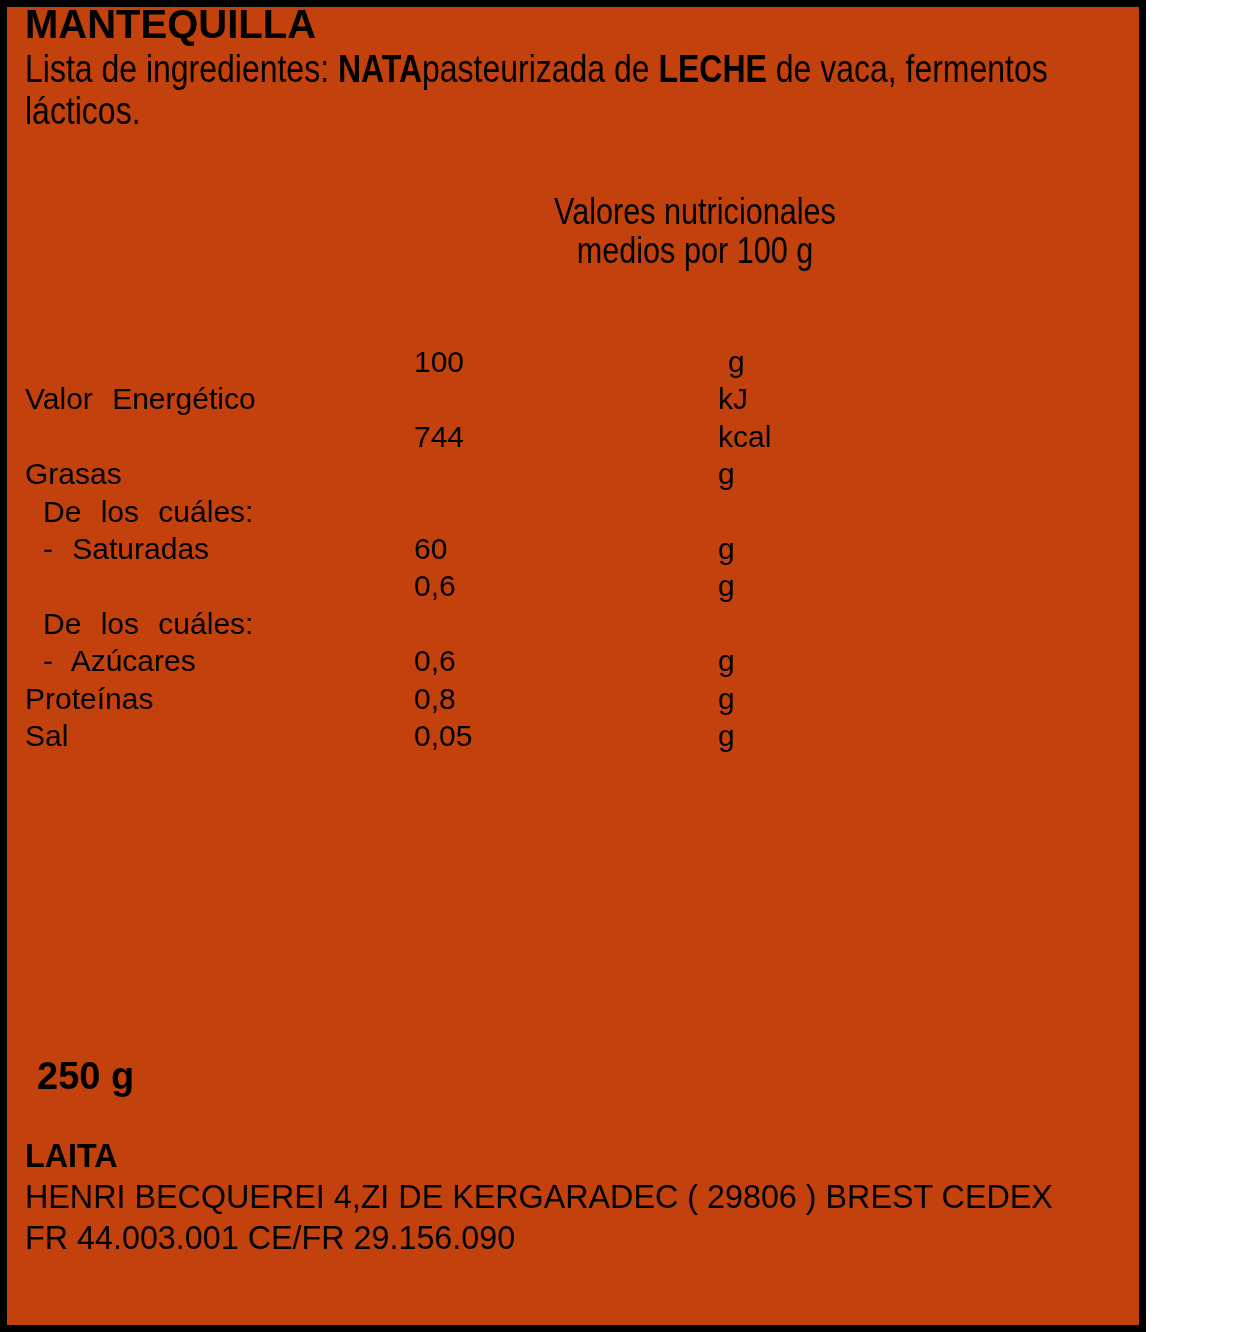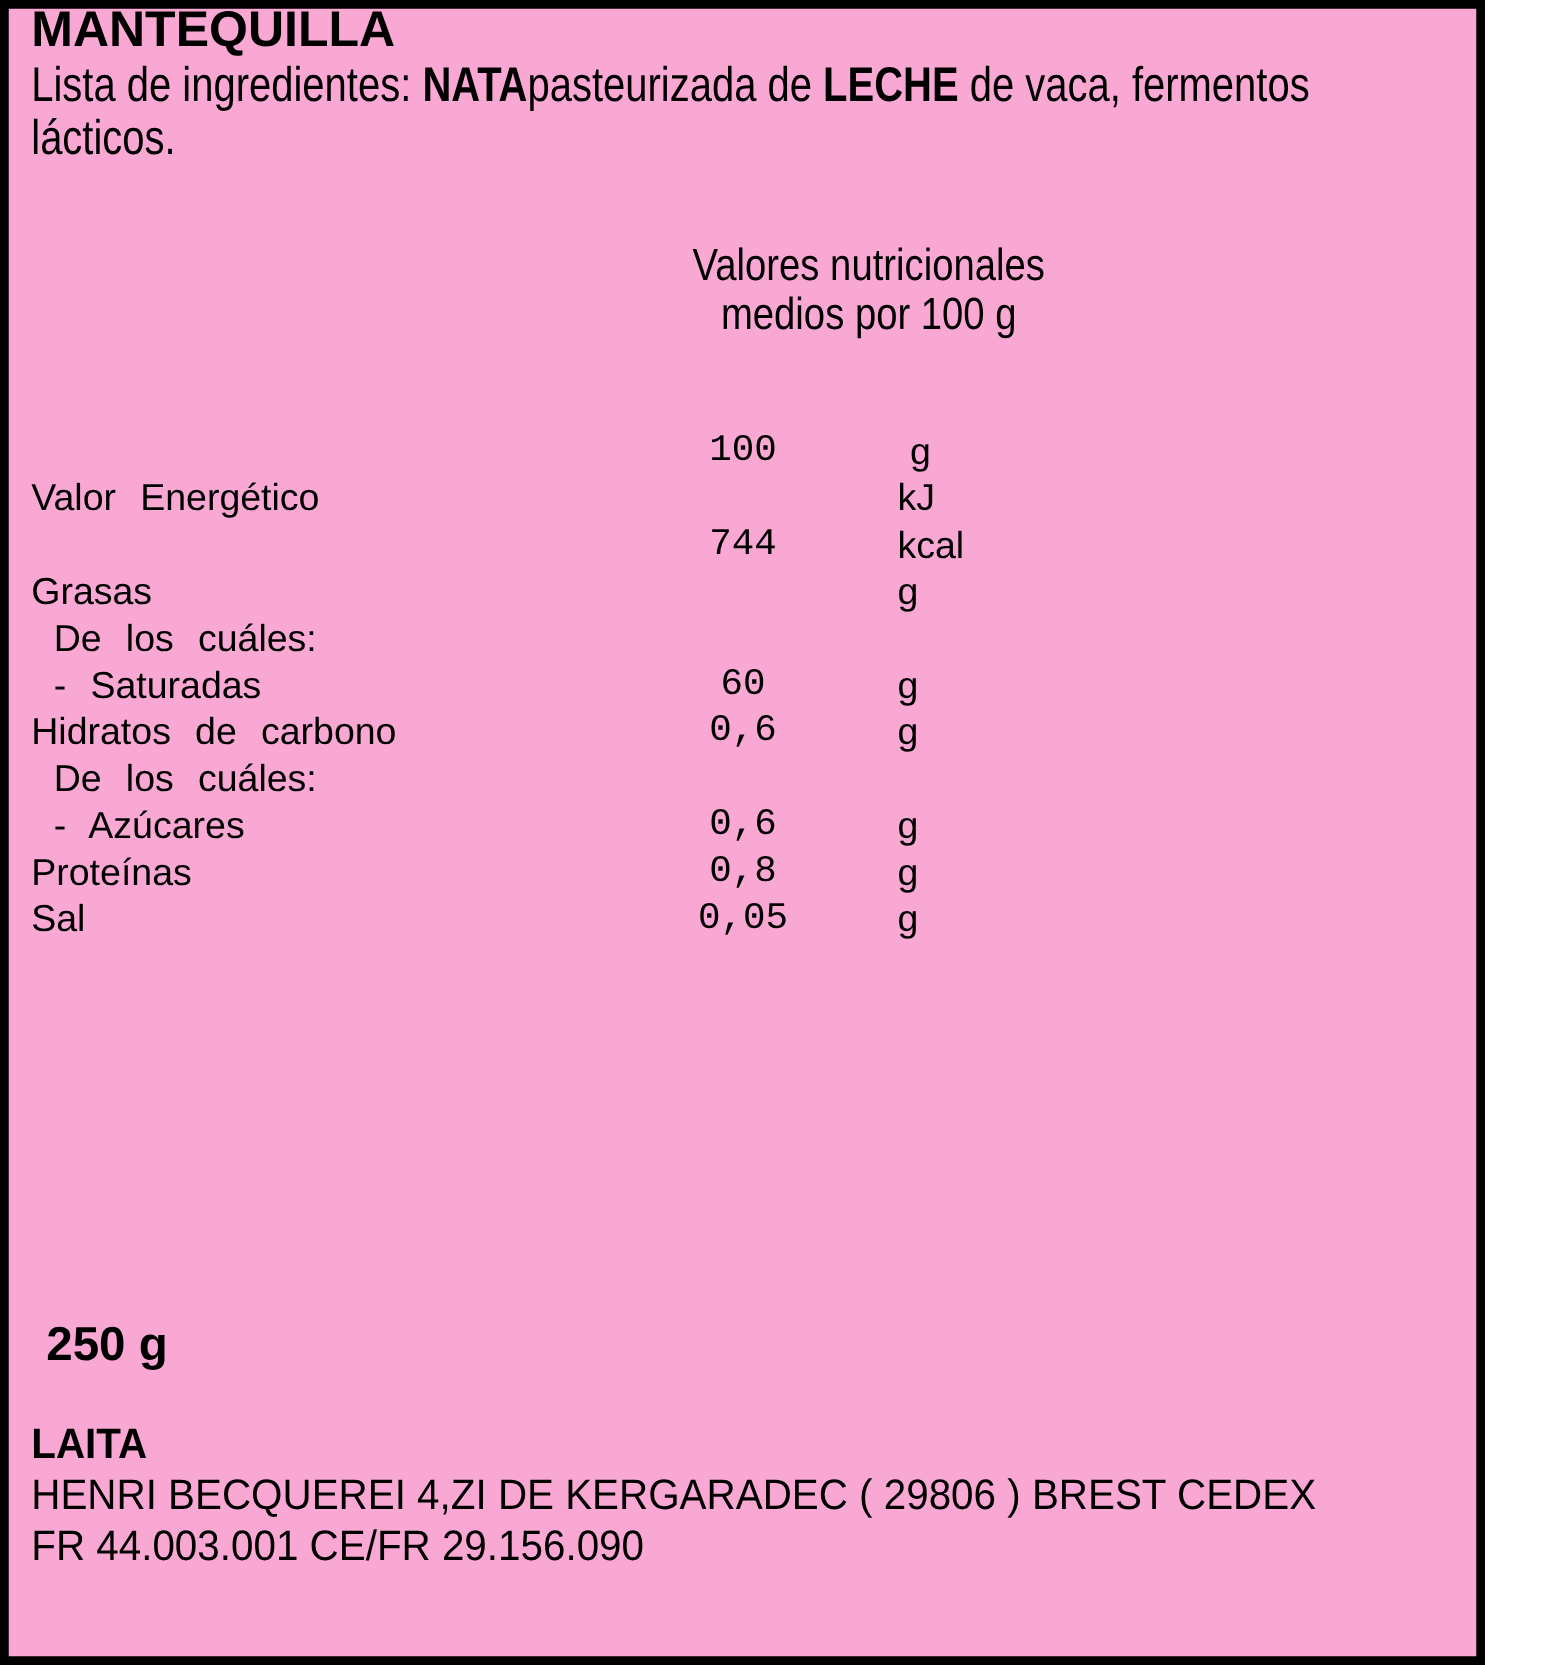--- a/index.html
+++ b/index.html
@@ -6,10 +6,9 @@
   .page{
     position:relative;
     width:1146px;height:1332px;
-    background:#f9a8d4;color:#000000;
+    background:#c2410c;color:#000000;
     font-family:"Liberation Sans",sans-serif;
     overflow:hidden;
-    padding-left:42px;
   }
   .frame{
     position:absolute;left:0;top:0;right:0;bottom:0;

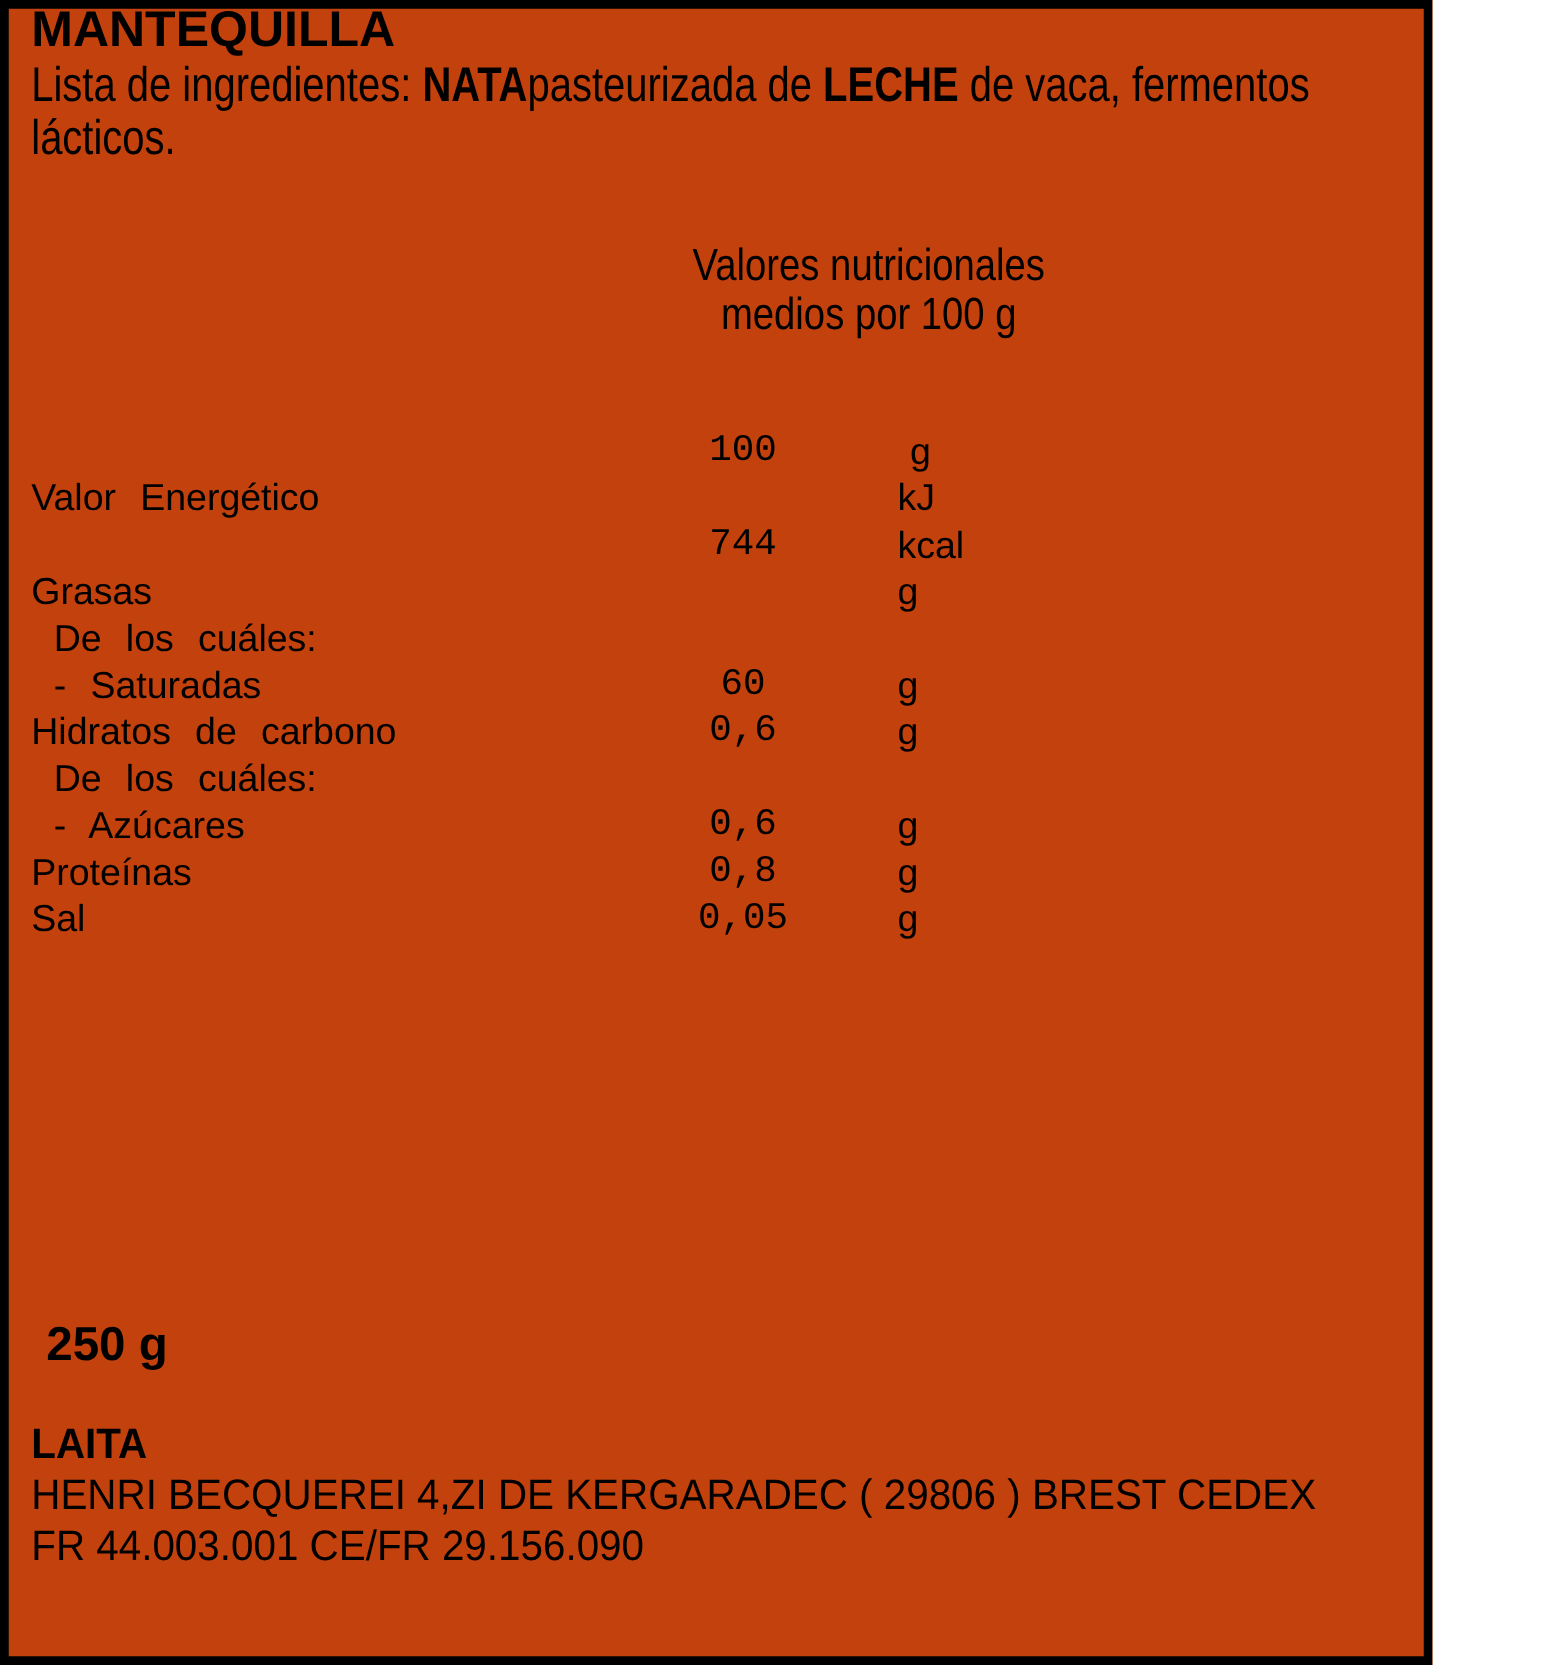--- a/index.html
+++ b/index.html
@@ -44,9 +44,9 @@
   }
   .row.ind .lbl{left:43px;}
   .row .num{
-    position:absolute;left:452px;top:0;width:285px;
-    text-align:center;
-    font-size:30px;line-height:37.4px;font-family:Liberation Mono, monospace;
+    position:absolute;left:414px;top:0;width:285px;
+    text-align:left;
+    font-size:30px;line-height:37.4px;
   }
   .row .unit{
     position:absolute;left:718px;top:0;

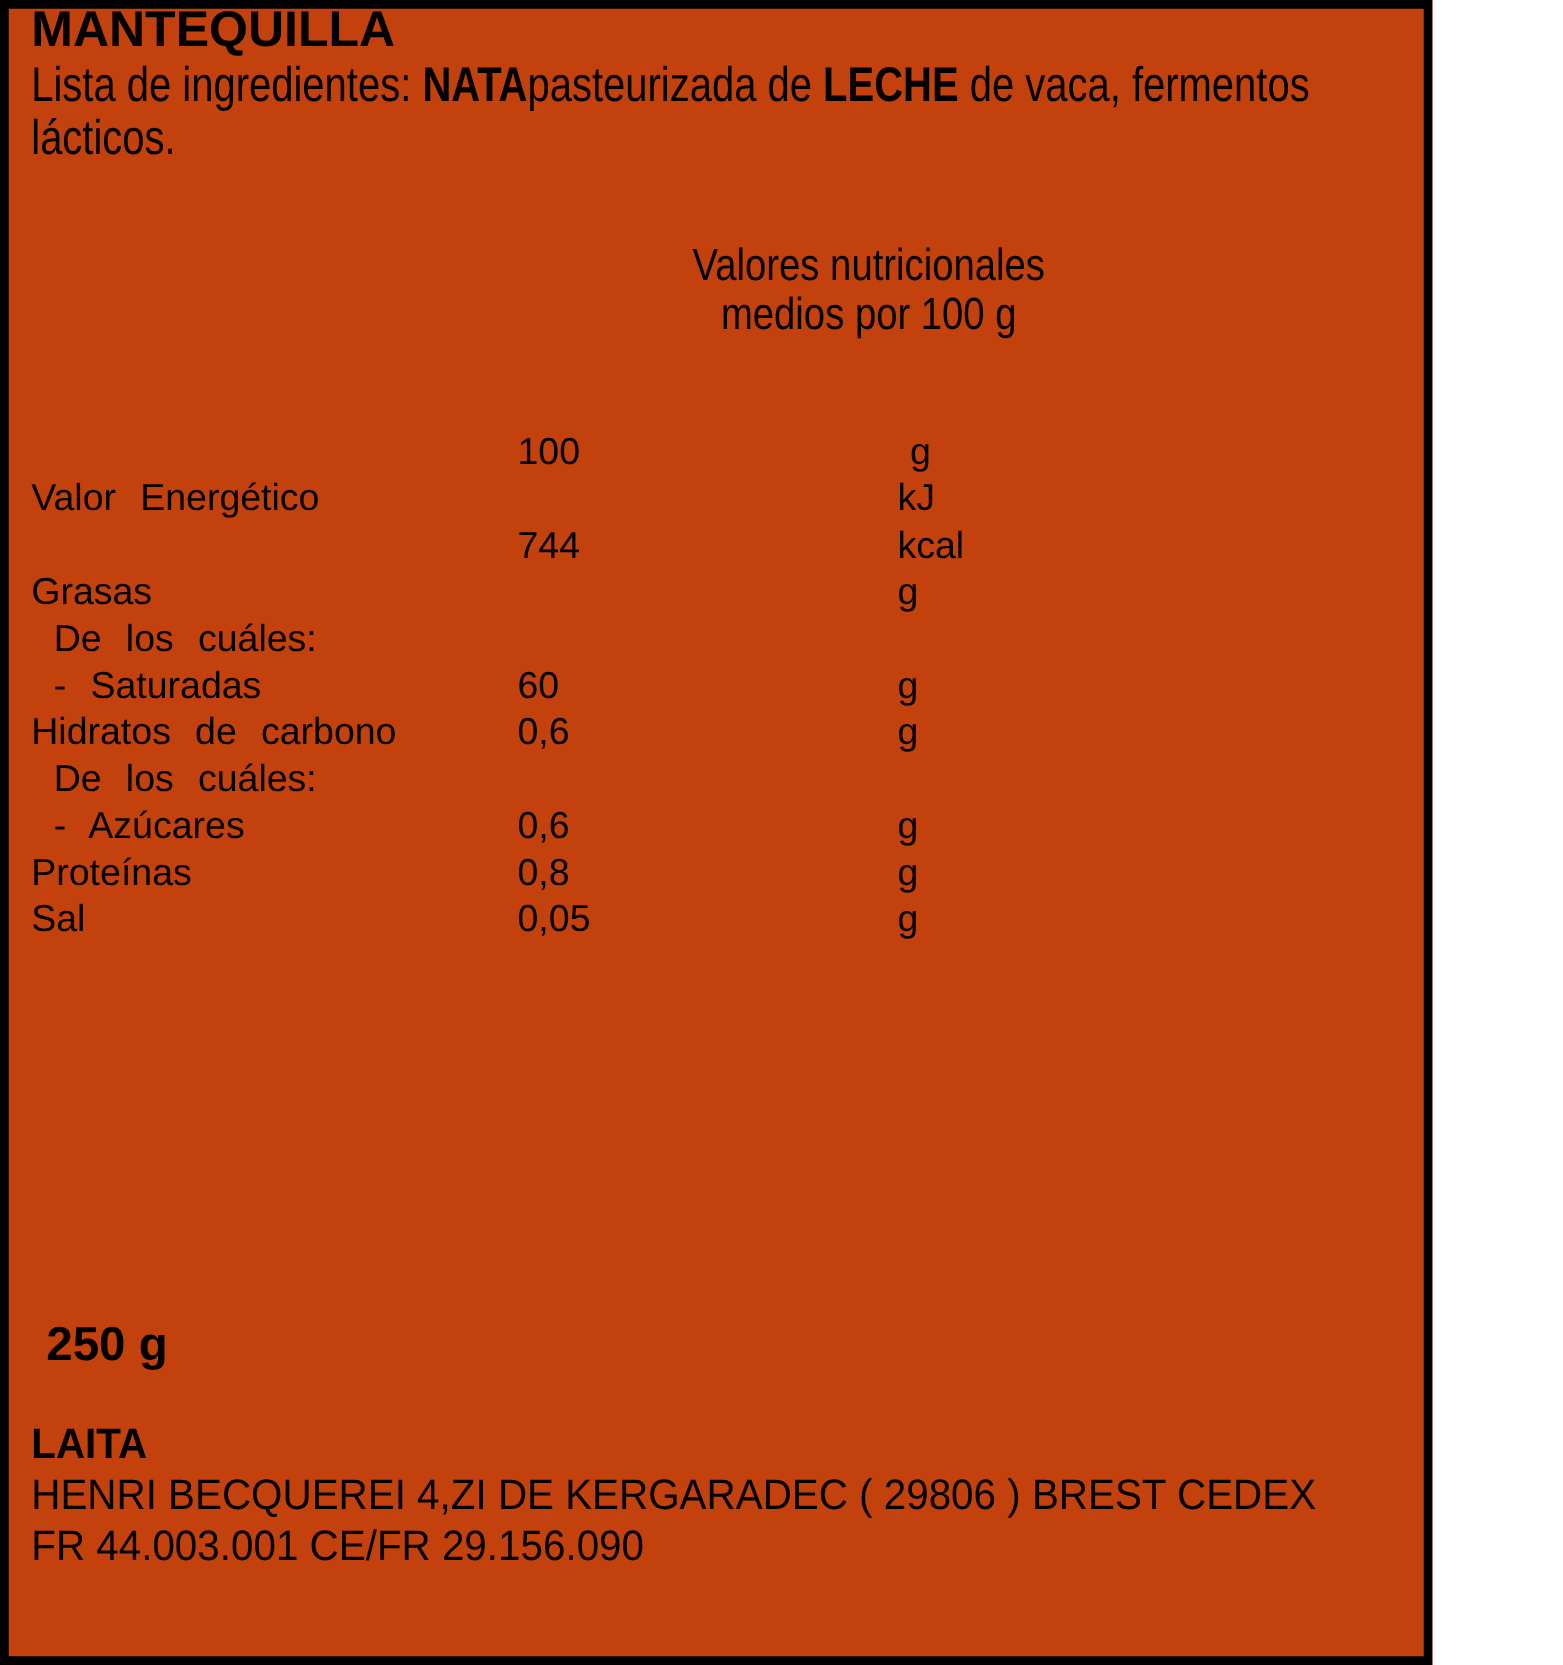--- a/index.html
+++ b/index.html
@@ -113,7 +113,6 @@
       <span class="unit">g</span>
     </div>
     <div class="row">
-      <span class="lbl">Hidratos de carbono</span>
       <span class="num">0,6</span>
       <span class="unit">g</span>
     </div>

